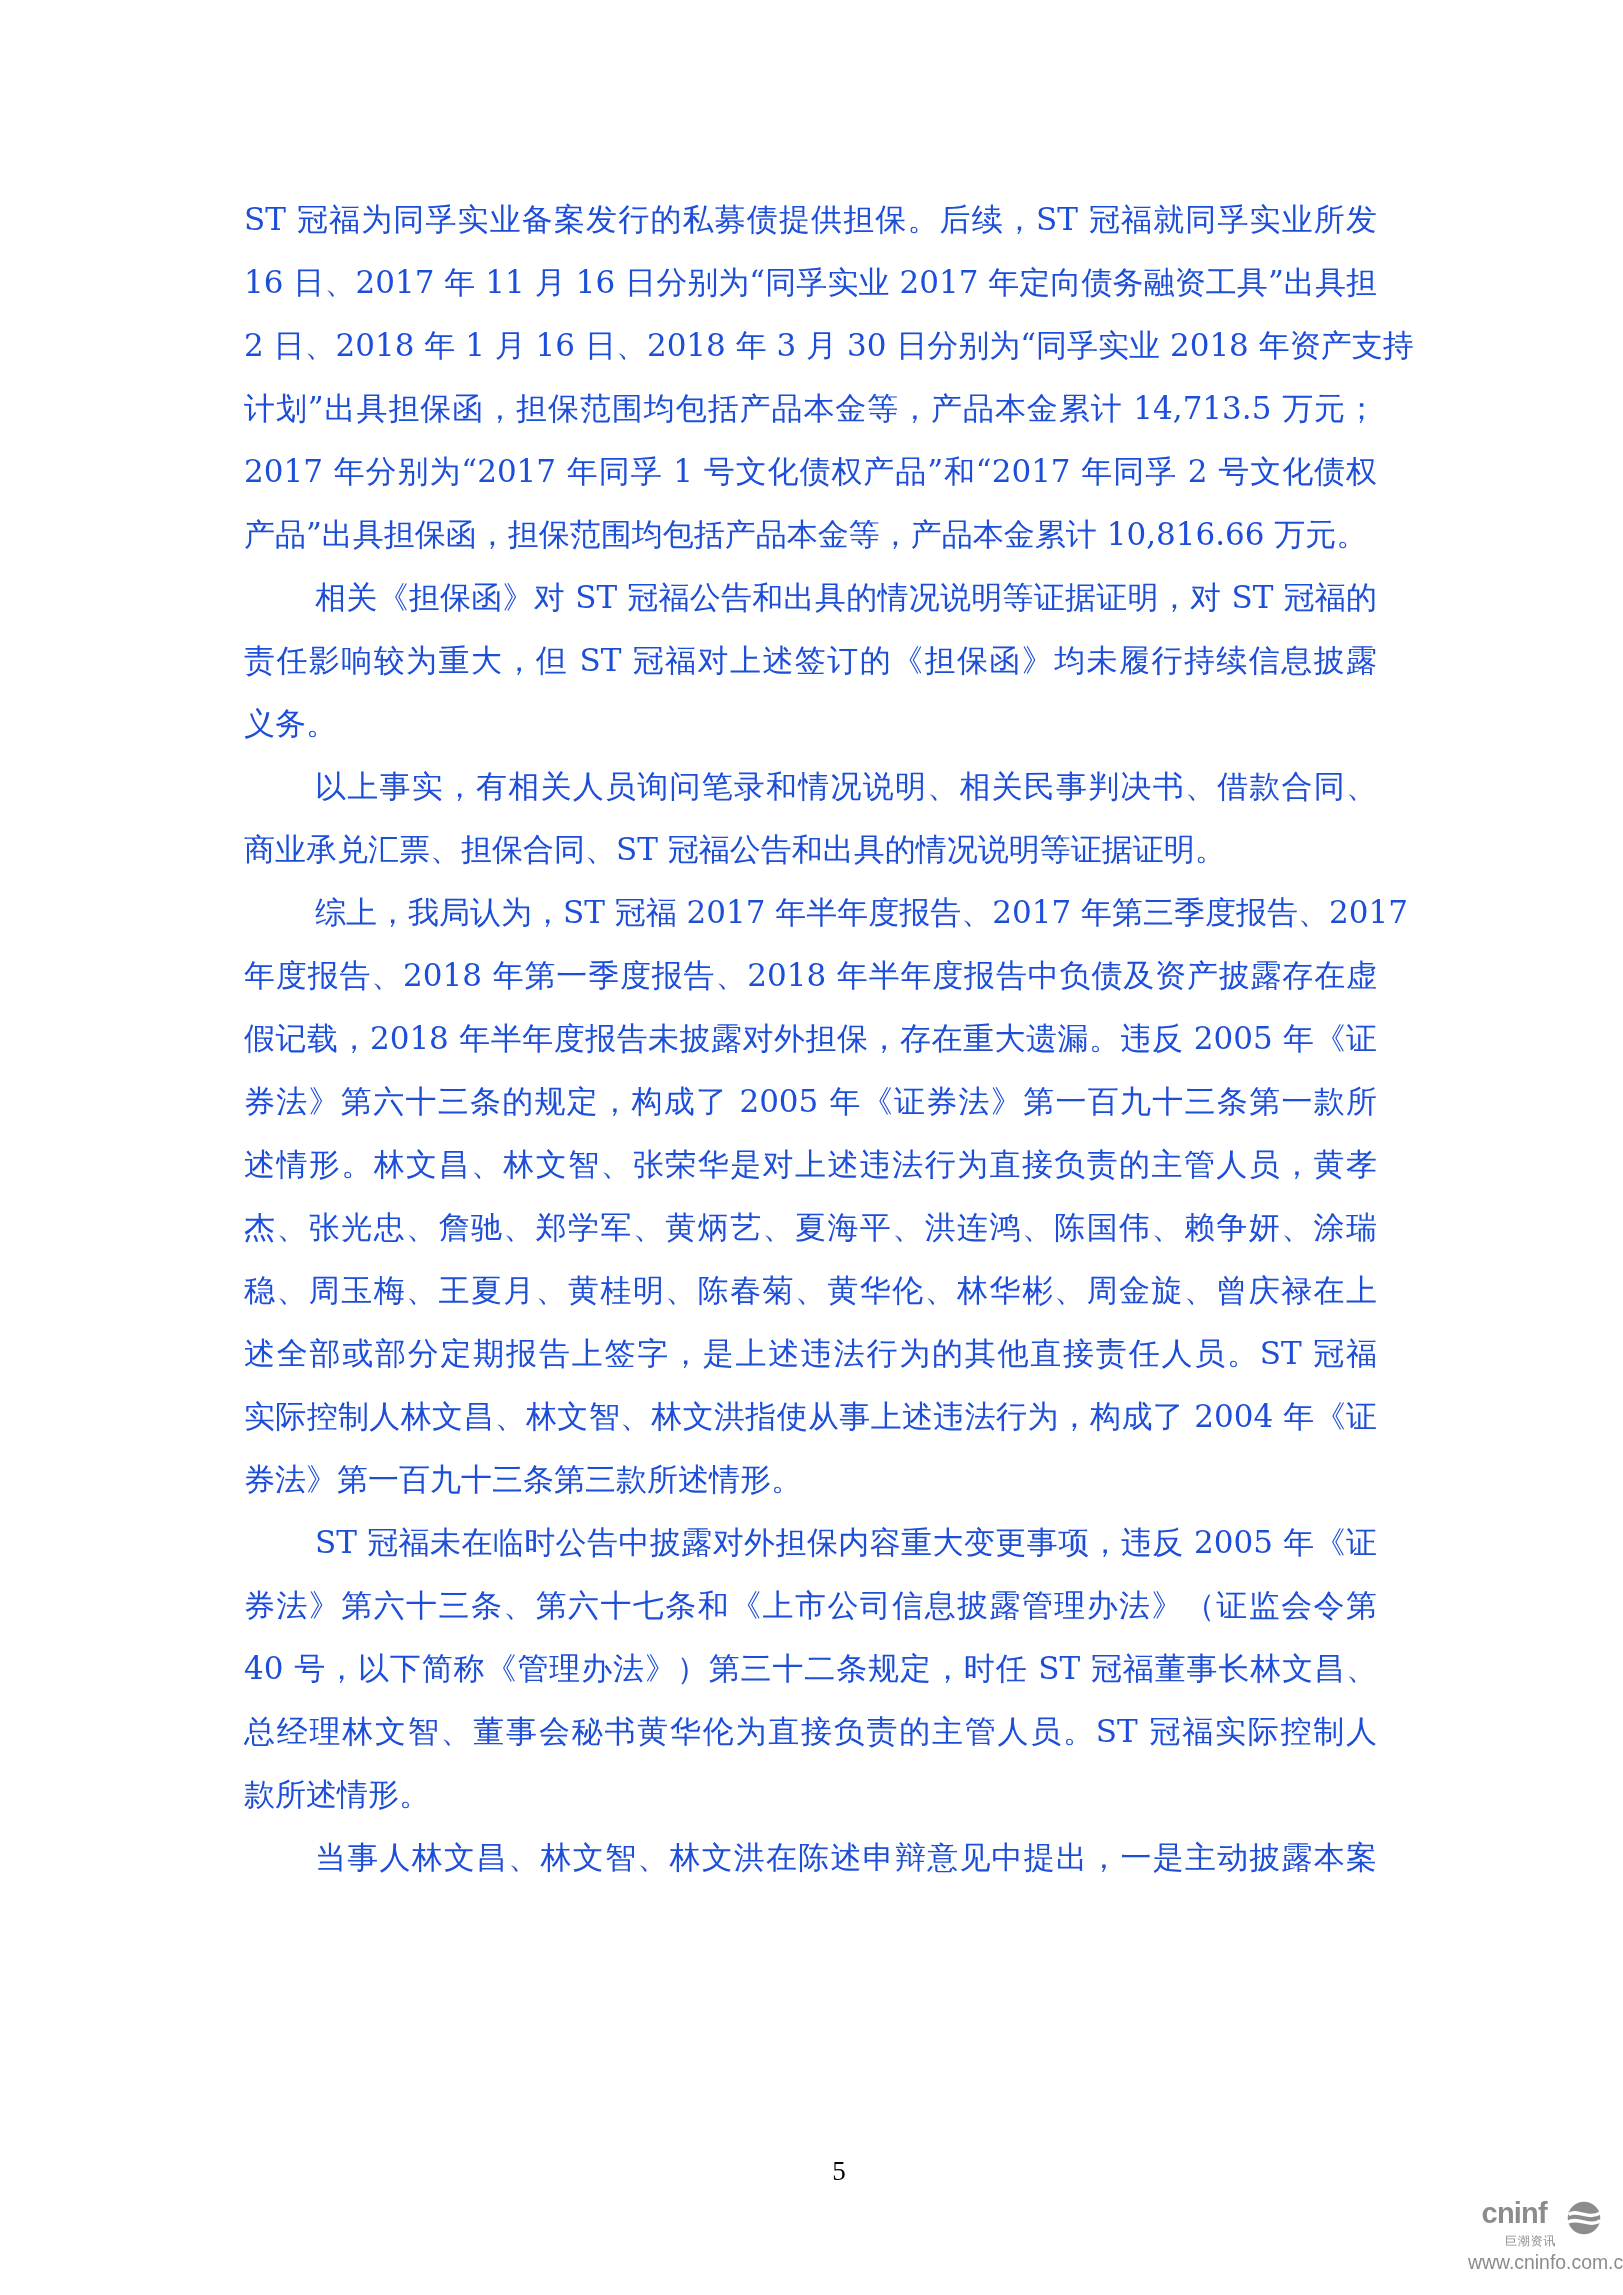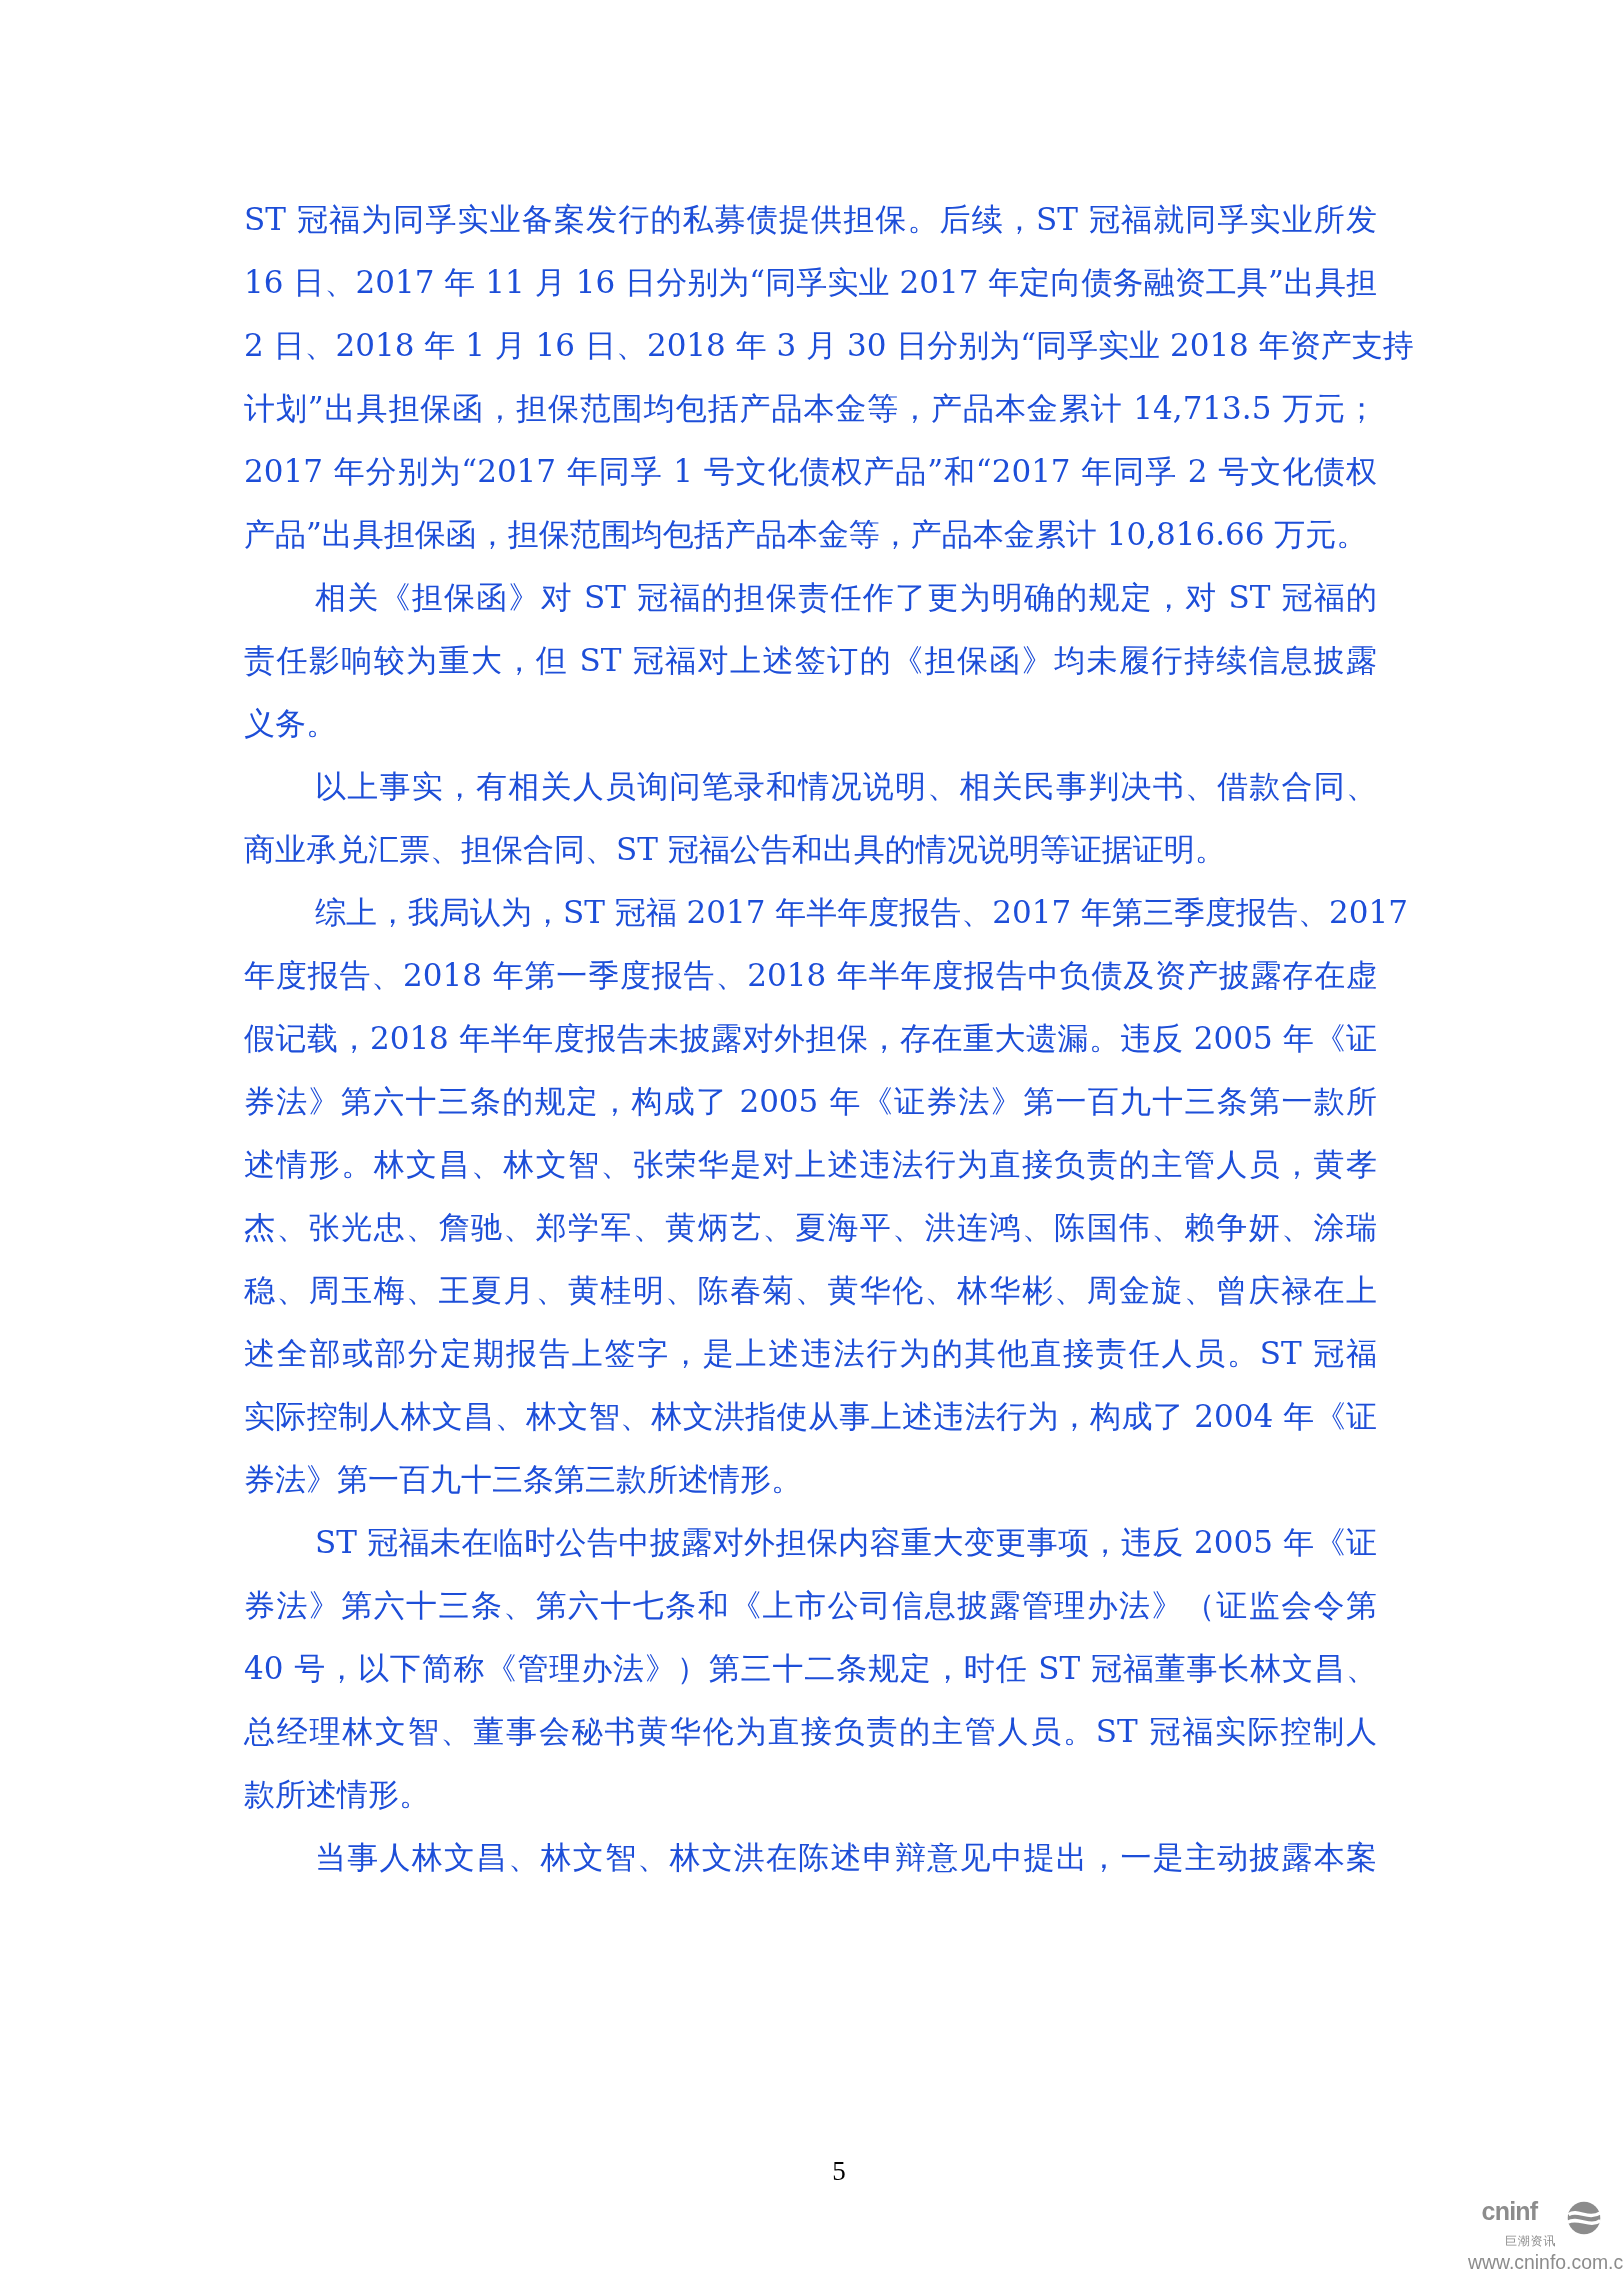--- a/index.html
+++ b/index.html
@@ -51,7 +51,7 @@
         <span class="line last">产品”出具担保函，担保范围均包括产品本金等，产品本金累计 10,816.66 万元。</span>
       </div>
       <div>
-        <span class="line indent">相关《担保函》对 ST 冠福的担保责任作了更为明确的规定，对 ST 冠福的</span>
+        <span class="line indent">相关《担保函》对 ST 冠福公告和出具的情况说明等证据证明，对 ST 冠福的</span>
         <span class="line">责任影响较为重大，但 ST 冠福对上述签订的《担保函》均未履行持续信息披露</span>
         <span class="line last">义务。</span>
       </div>

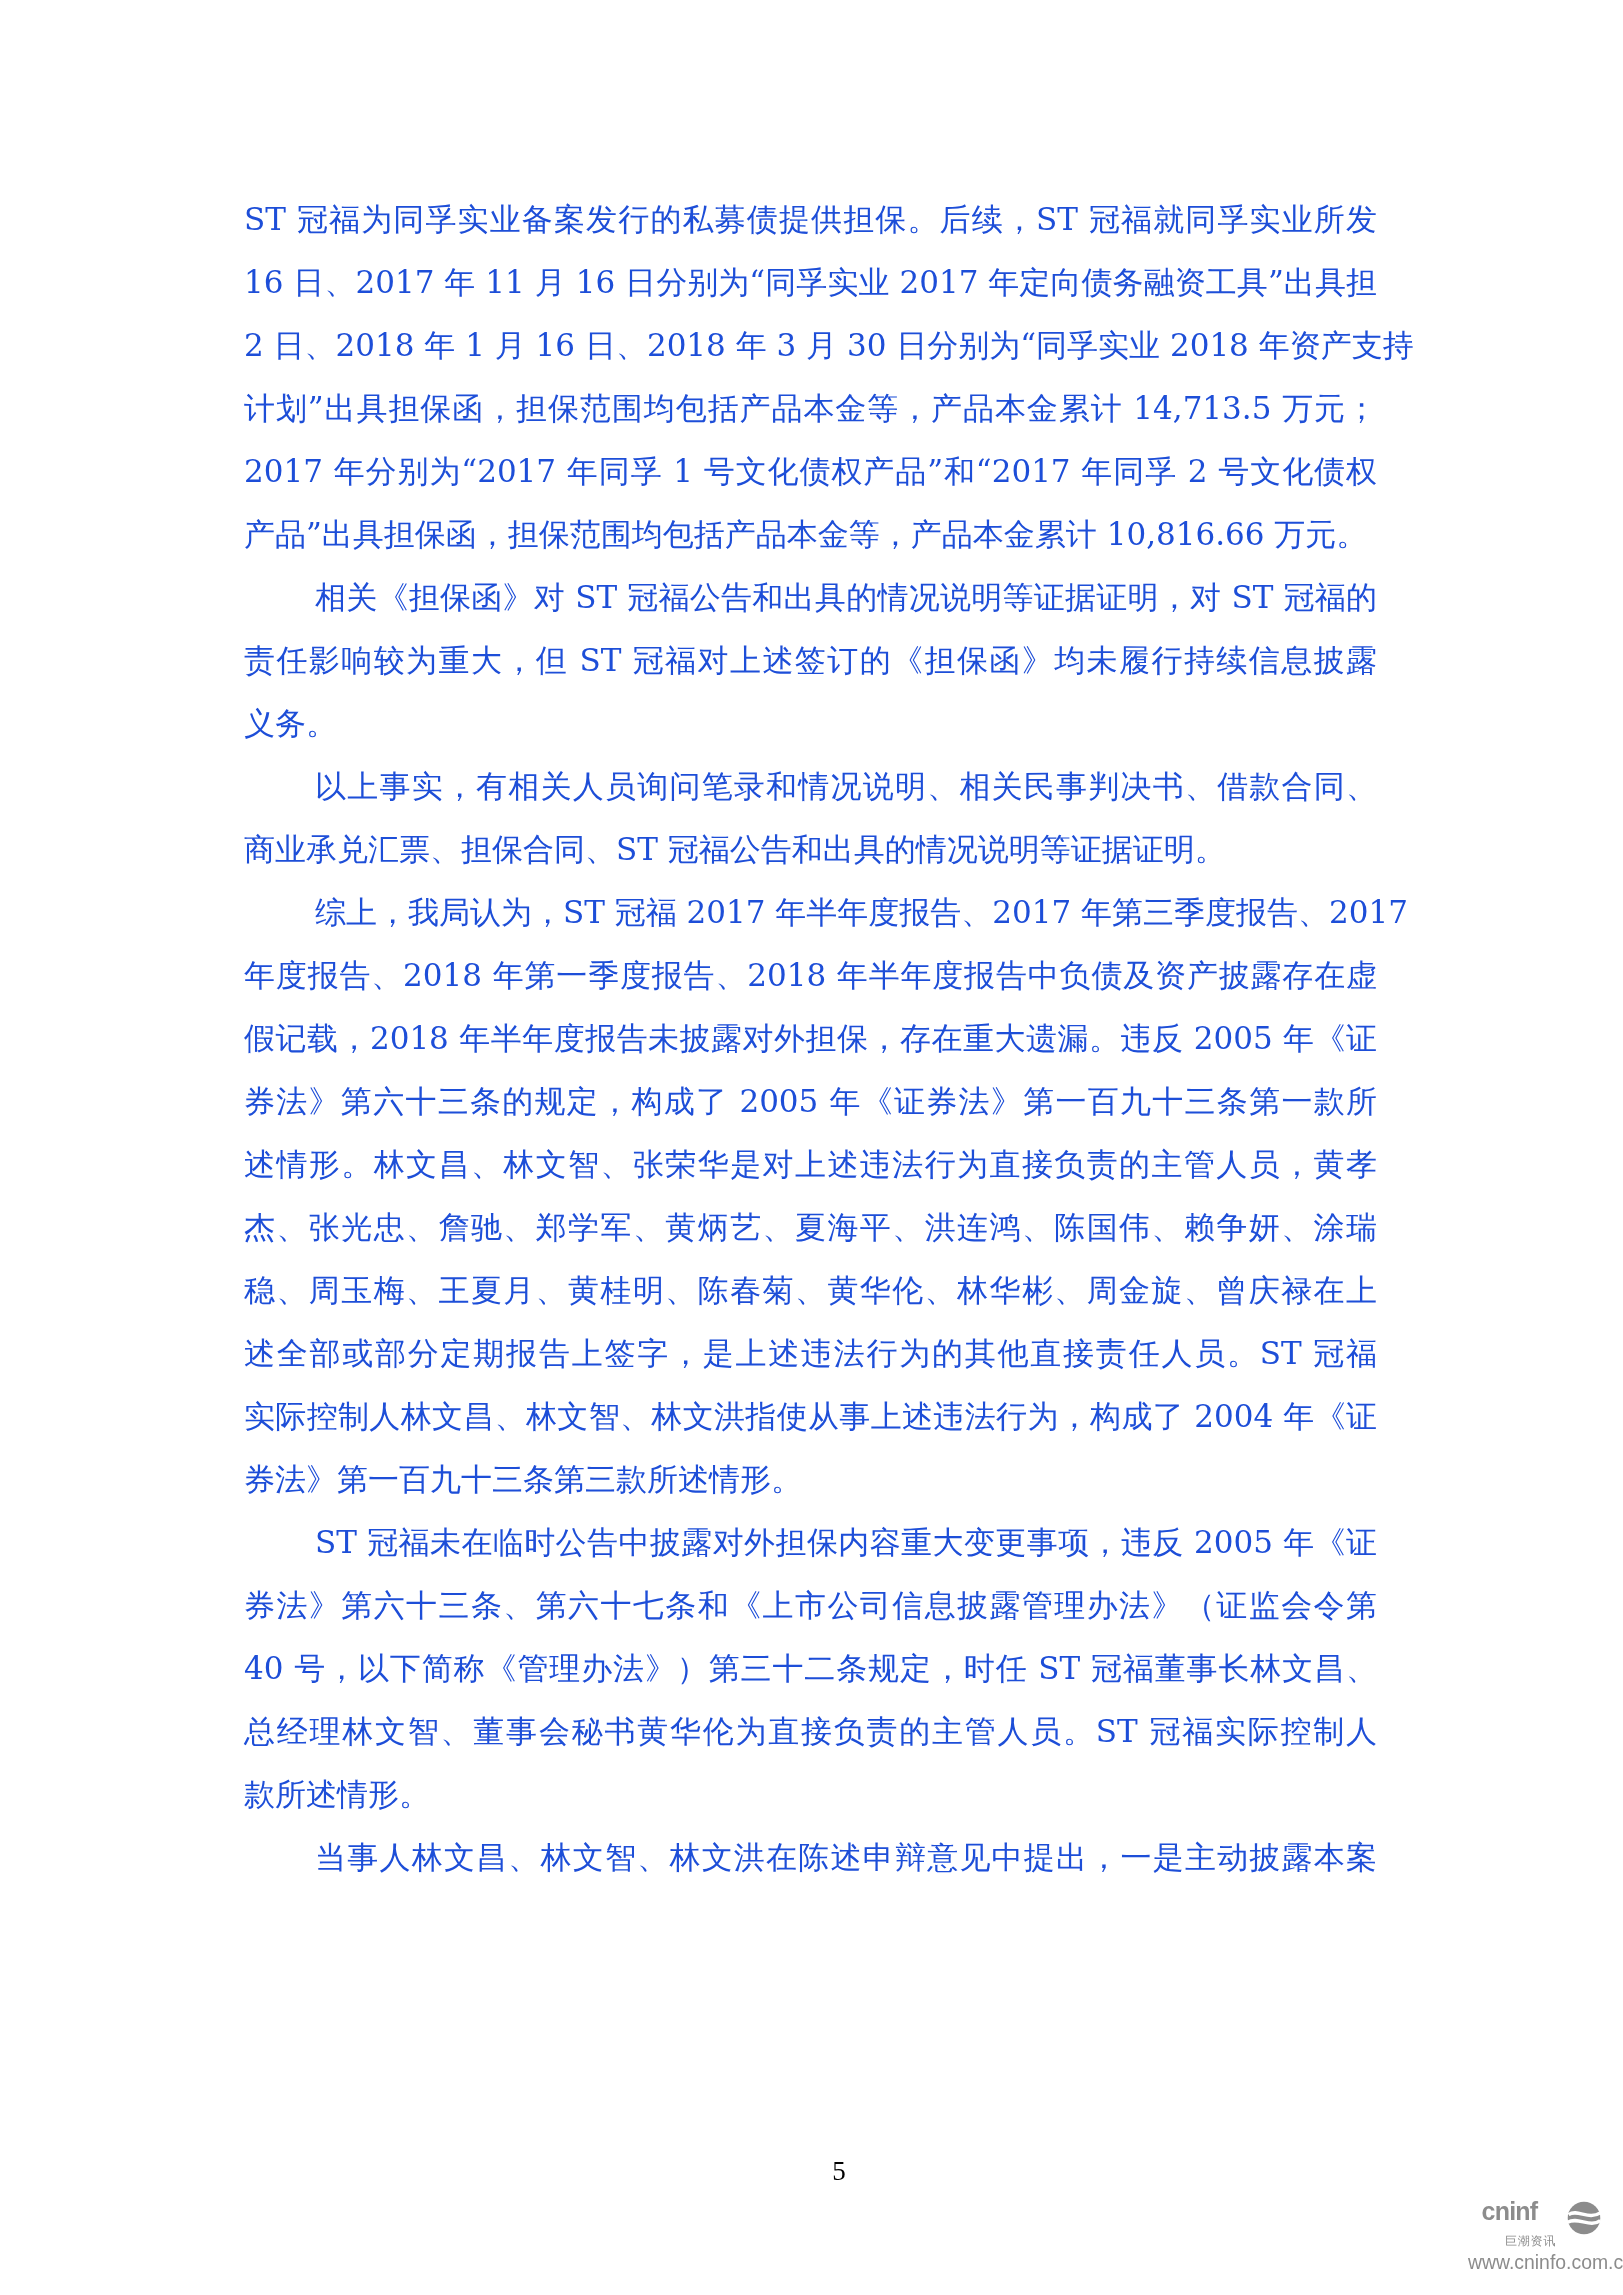--- a/index.html
+++ b/index.html
@@ -25,7 +25,7 @@
     .watermark { position: absolute; left: 1463px; top: 2197px; width: 161px; height: 76px; color: #8c8c8c; }
     .wm-brand {
       position: absolute; left: 18.6px; top: 0px;
-      font-family: "Liberation Sans", sans-serif; font-weight: bold; font-size: 25px; letter-spacing: -0.8px; color: #8c8c8c;
+      font-family: "Liberation Sans", sans-serif; font-weight: bold; font-size: 29px; letter-spacing: -0.8px; color: #8c8c8c;
     }
     .wm-icon { position: absolute; left: 103px; top: 3.4px; width: 36px; height: 36px; }
     .wm-cn {

